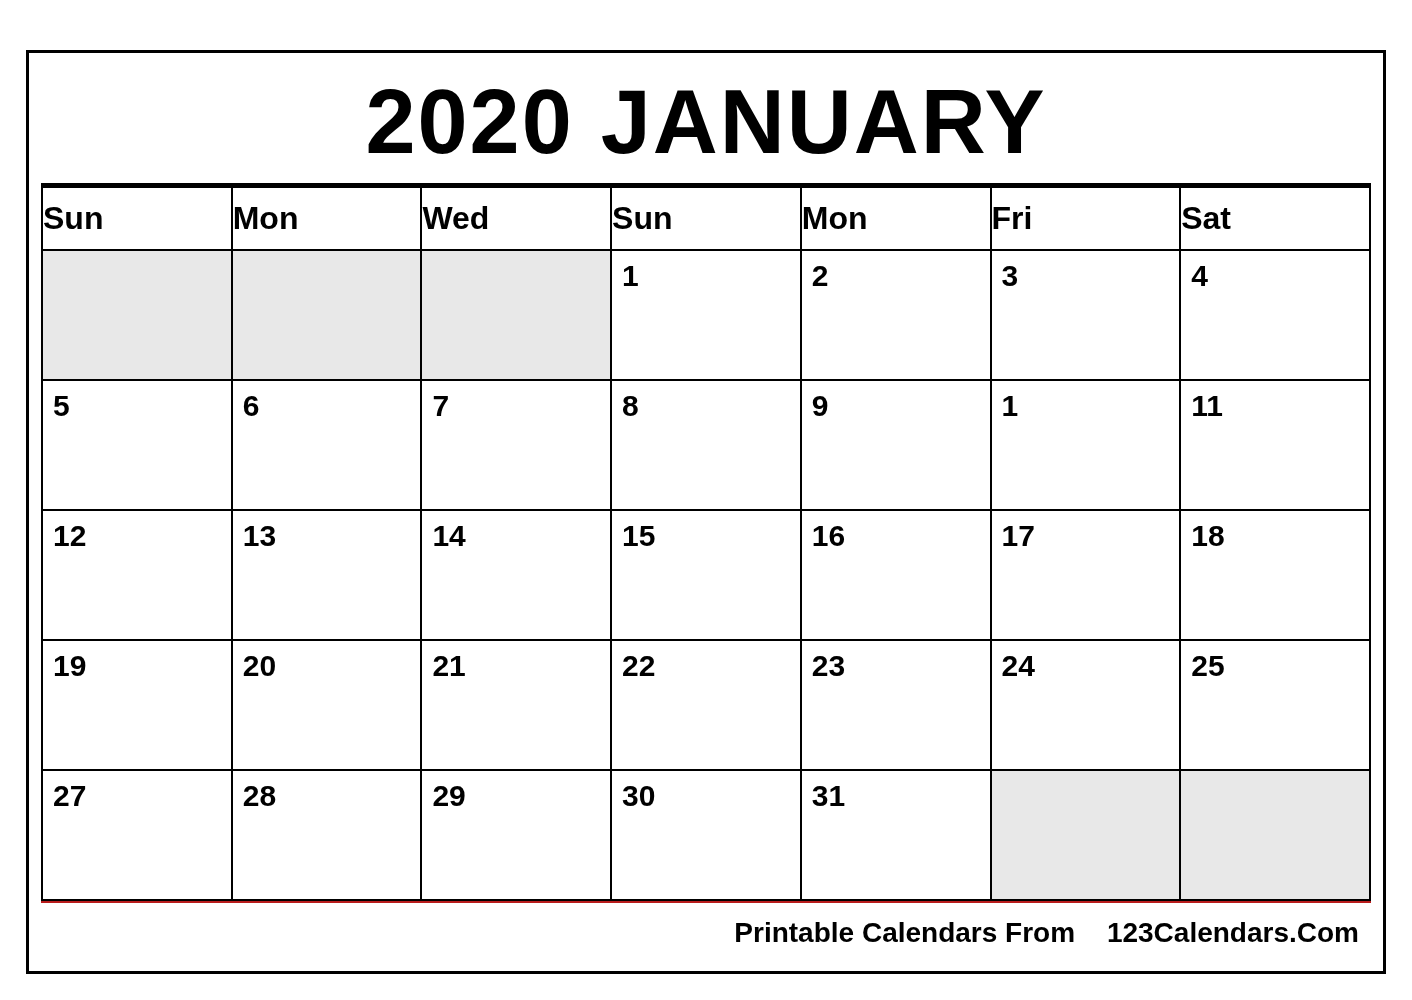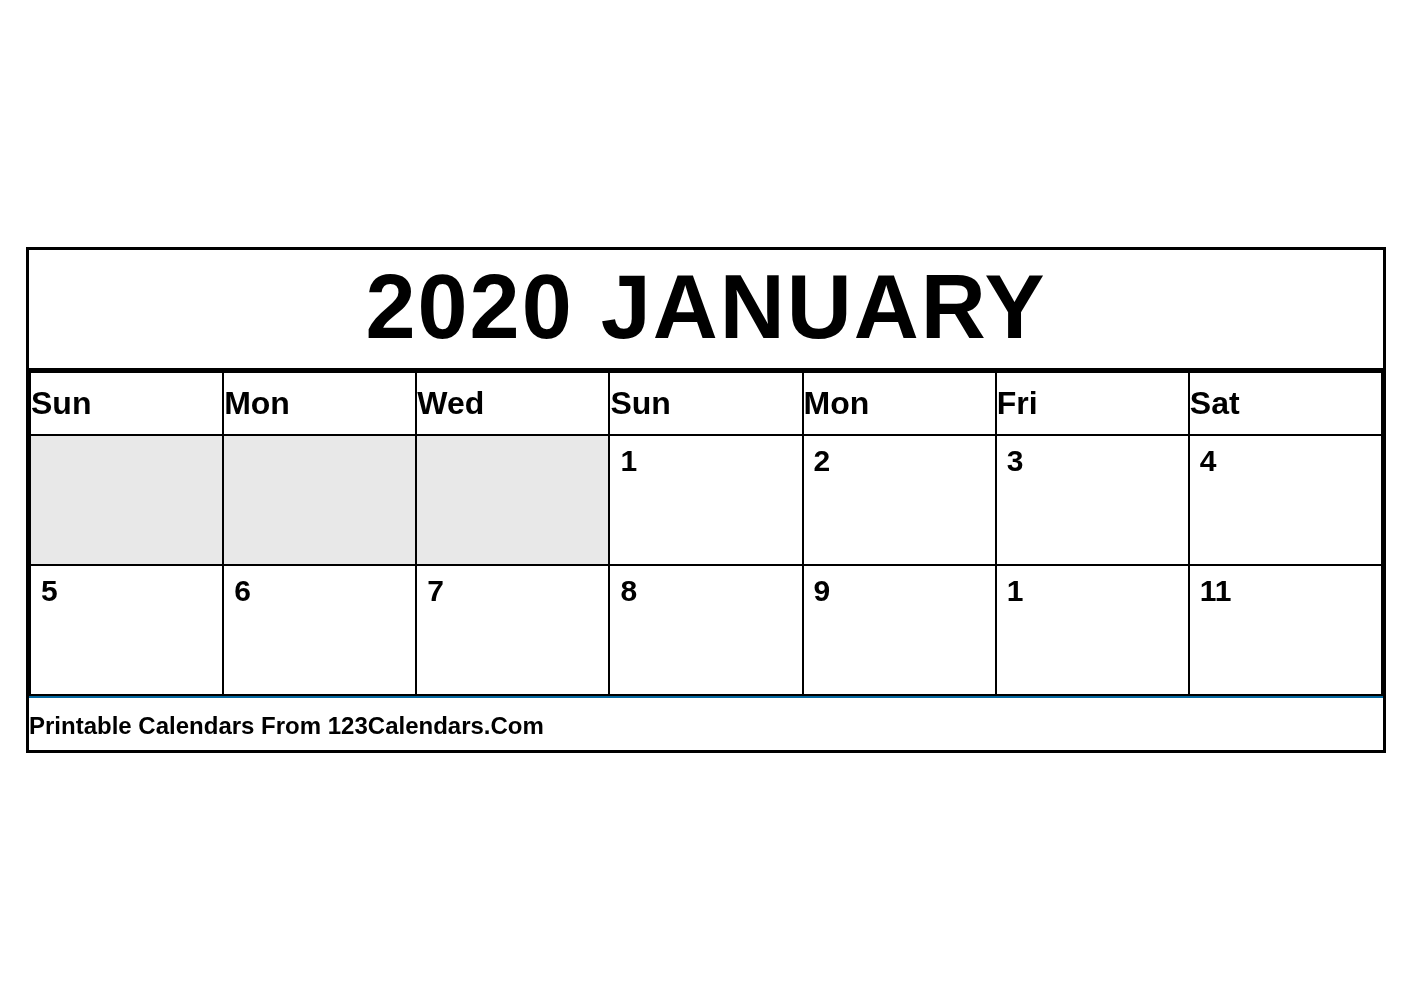--- a/index.html
+++ b/index.html
@@ -2,7 +2,7 @@
 <html><head>
   <meta charset="utf-8">
   <style>
-    * { margin: 0; padding: 0; box-sizing: border-box; }
+    * { margin: 0; padding: 12px; box-sizing: border-box; }
     body {
       background: #fff;
       display: flex;

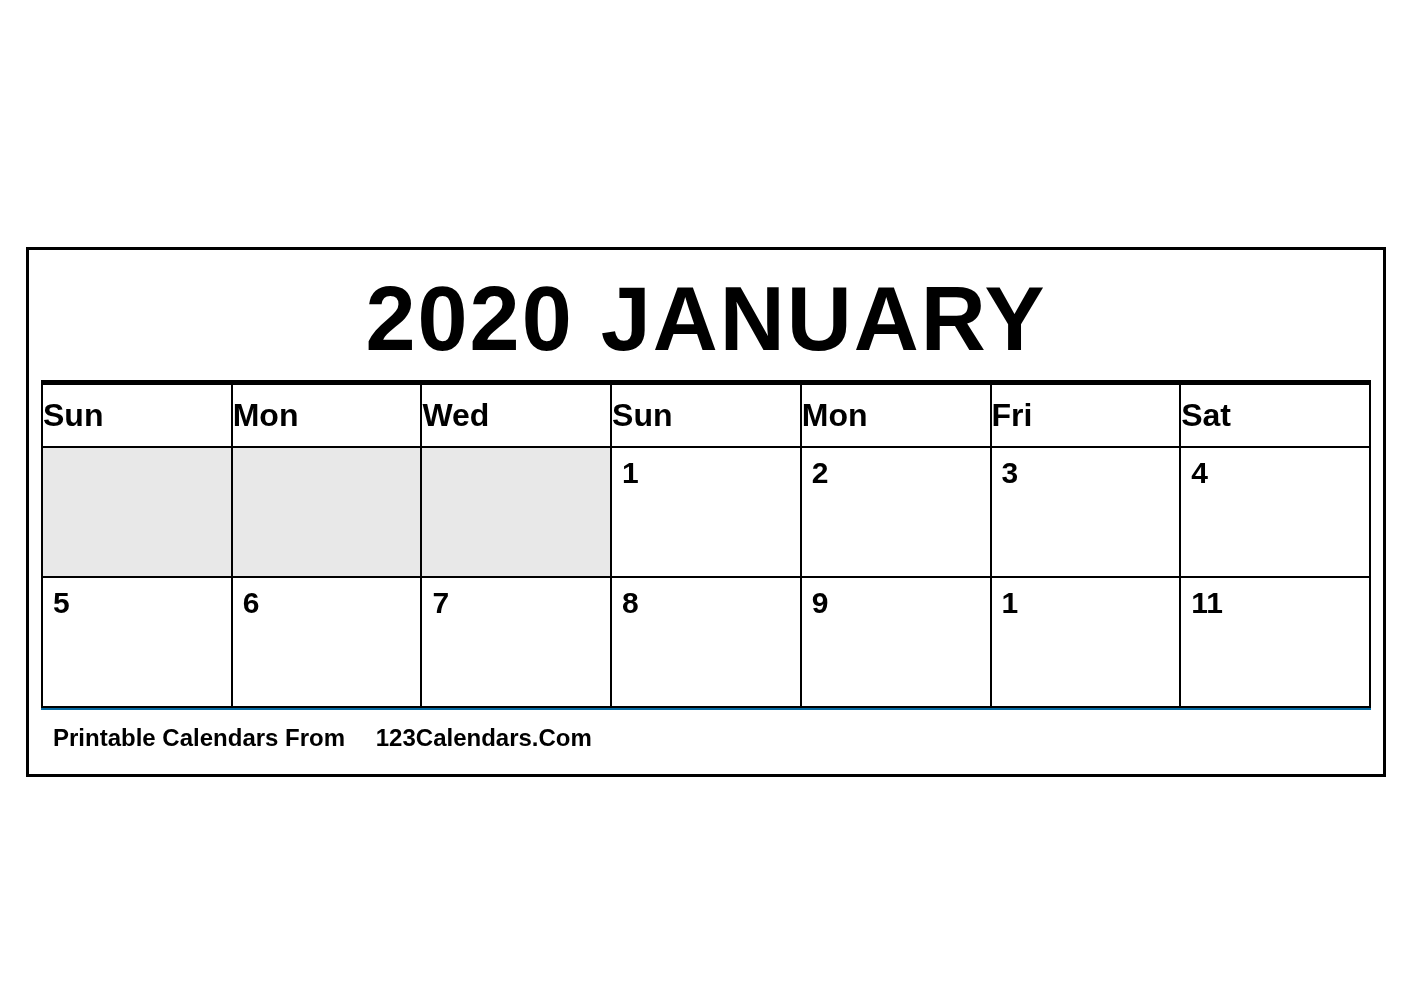--- a/index.html
+++ b/index.html
@@ -94,6 +94,15 @@
           <td>1</td>
           <td>11</td>
         </tr>
+        <tr>
+          <td>12</td>
+          <td>13</td>
+          <td>14</td>
+          <td>15</td>
+          <td>16</td>
+          <td>17</td>
+          <td>18</td>
+        </tr>
       </tbody>
   </table>
   <div class="footer">

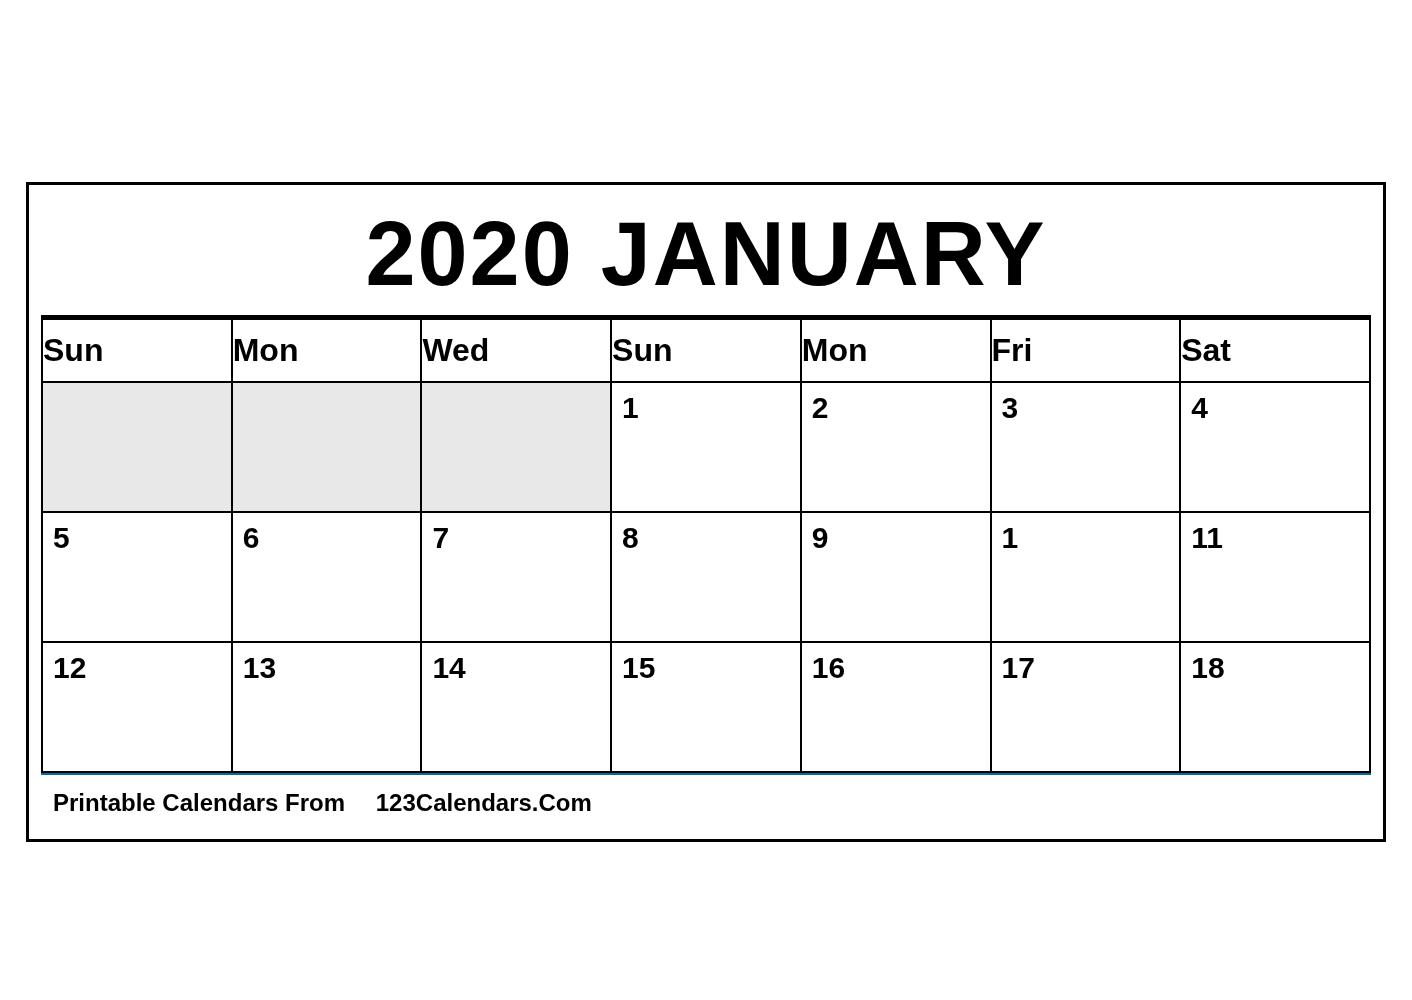--- a/index.html
+++ b/index.html
@@ -103,6 +103,15 @@
           <td>17</td>
           <td>18</td>
         </tr>
+        <tr>
+          <td>19</td>
+          <td>20</td>
+          <td>21</td>
+          <td>22</td>
+          <td>23</td>
+          <td>24</td>
+          <td>25</td>
+        </tr>
       </tbody>
   </table>
   <div class="footer">

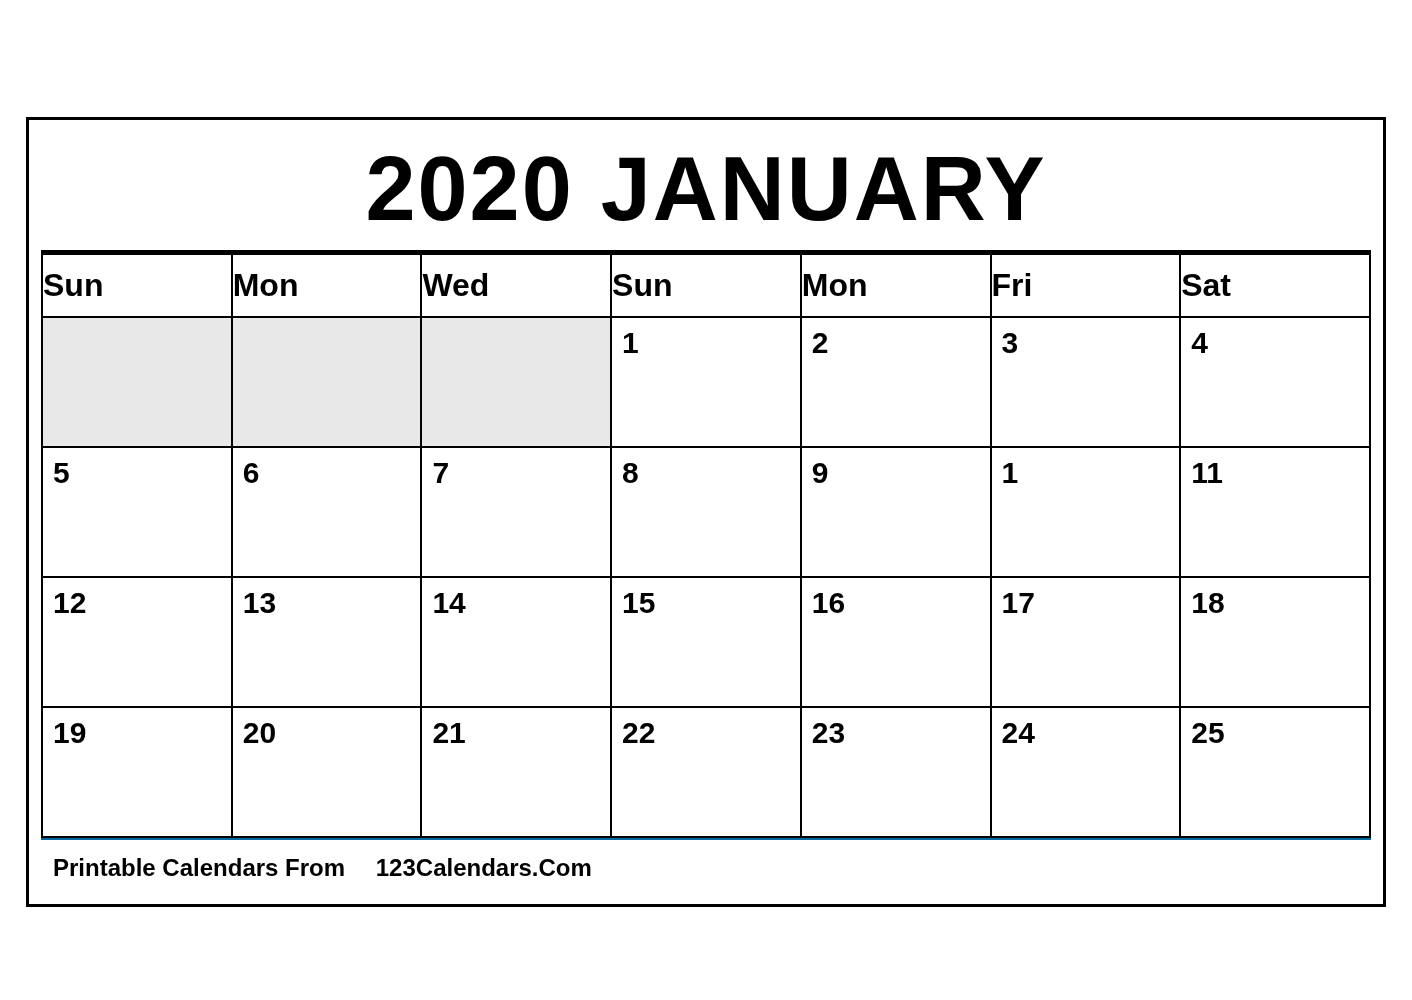--- a/index.html
+++ b/index.html
@@ -112,6 +112,15 @@
           <td>24</td>
           <td>25</td>
         </tr>
+        <tr>
+          <td>27</td>
+          <td>28</td>
+          <td>29</td>
+          <td>30</td>
+          <td>31</td>
+          <td class="empty"></td>
+          <td class="empty"></td>
+        </tr>
       </tbody>
   </table>
   <div class="footer">

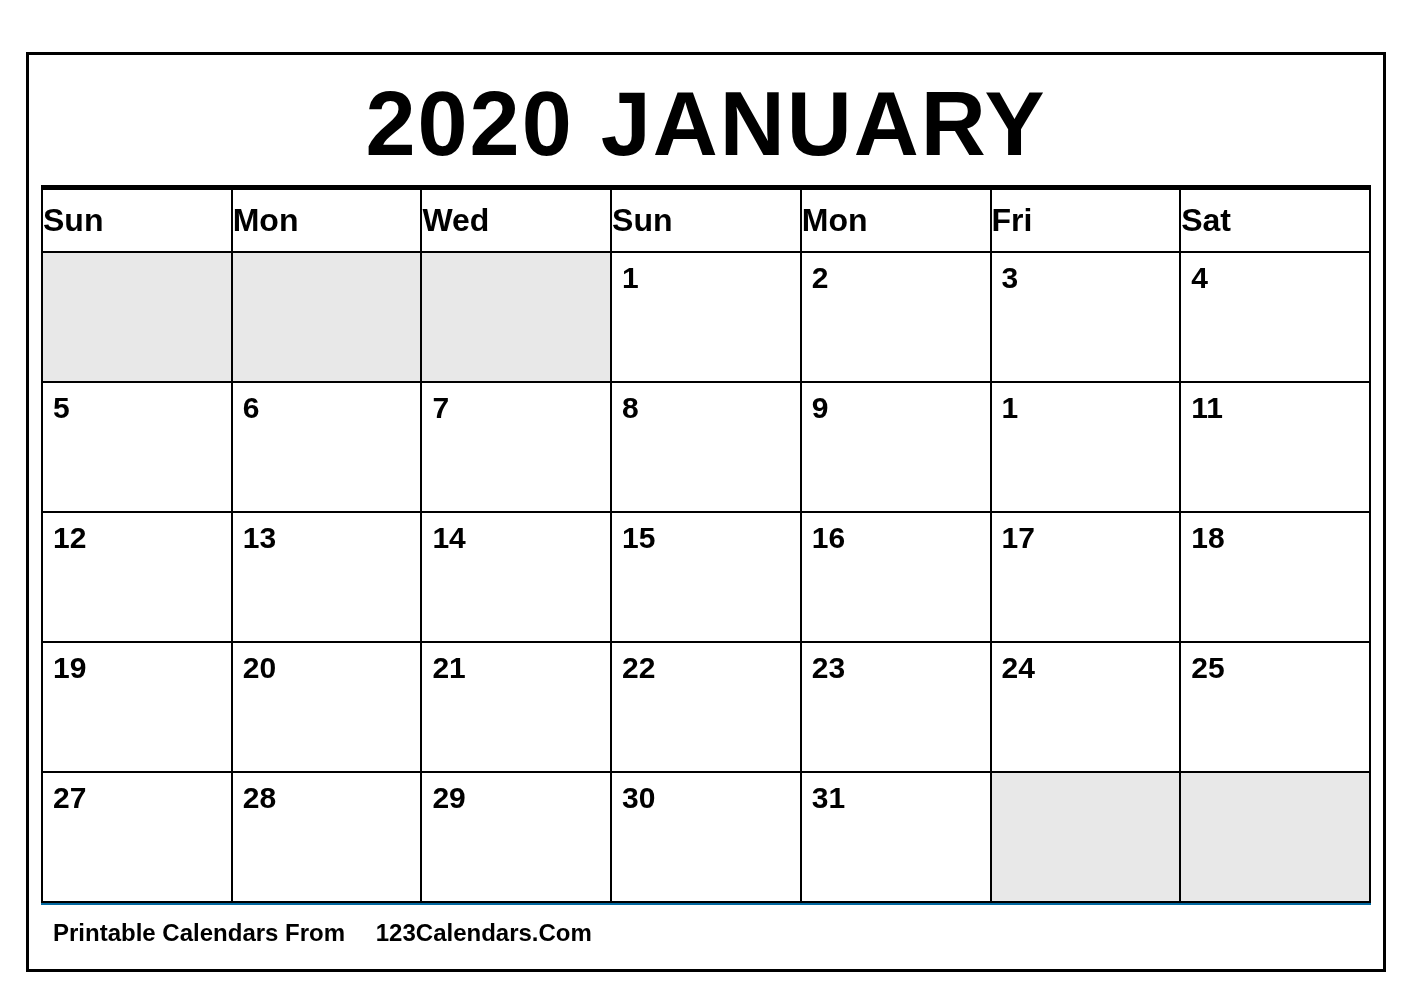--- a/index.html
+++ b/index.html
@@ -49,10 +49,10 @@
       background: #e8e8e8;
     }
     .footer {
-      text-align: left;
+      text-align: right;
       padding: 14px 0 10px;
-      font-size: 24px;
-      border-top: 2px solid #0369a1;
+      font-size: 28px;
+      border-top: 2px solid #b91c1c;
     }
     .footer span {
       font-weight: 900;

